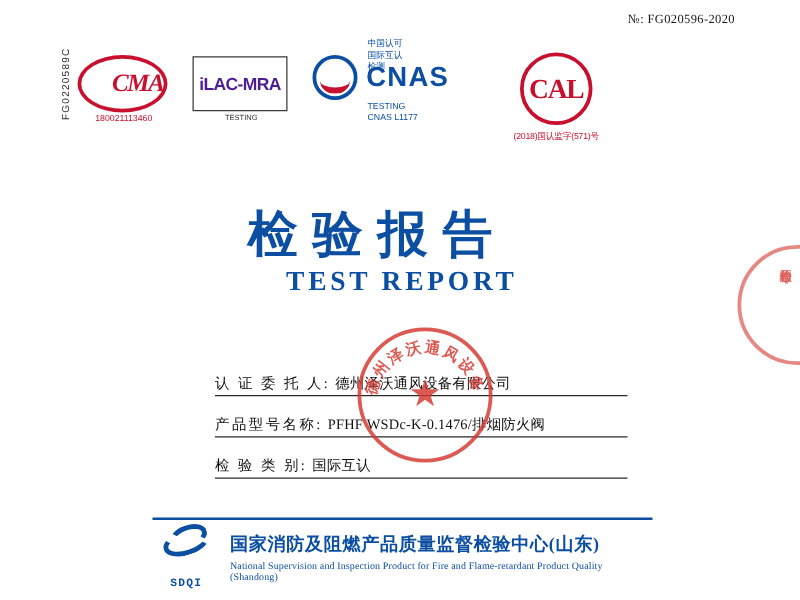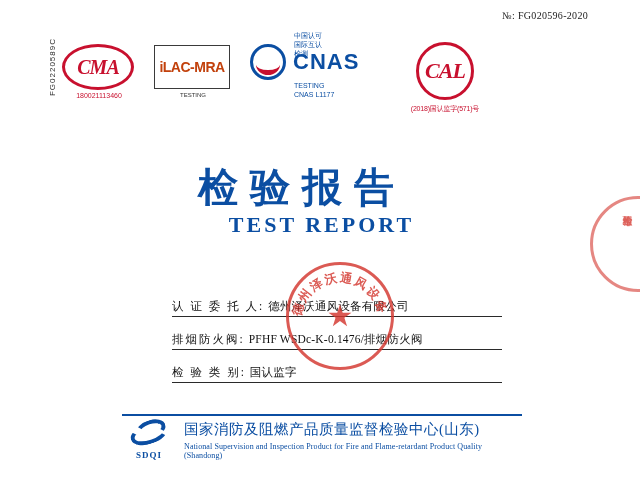--- a/index.html
+++ b/index.html
@@ -66,7 +66,7 @@
     box-sizing: border-box;
     display: flex;
     align-items: center;
-    justify-content: center;
+    justify-content: flex-end;
     margin-top: 2px;
   }
   .cma-text {

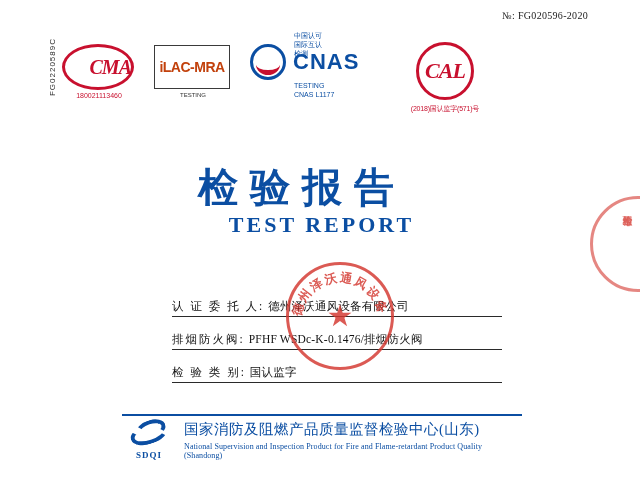--- a/index.html
+++ b/index.html
@@ -102,7 +102,7 @@
   .ilac-text {
     font-size: 14px;
     font-weight: bold;
-    color: #c2410c;
+    color: #4c1d95;
     letter-spacing: -0.5px;
     font-family: "Liberation Sans", sans-serif;
   }

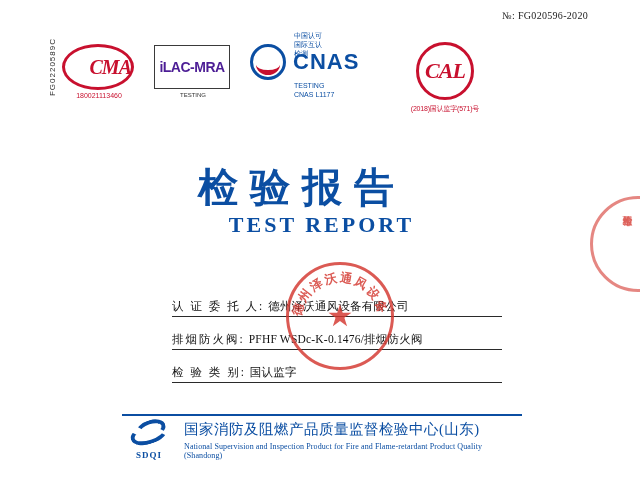--- a/index.html
+++ b/index.html
@@ -183,7 +183,6 @@
     color: #c8102e;
     font-size: 22px;
     font-weight: bold;
-    font-style: italic;
     letter-spacing: -1px;
     font-family: "Liberation Serif", serif;
   }

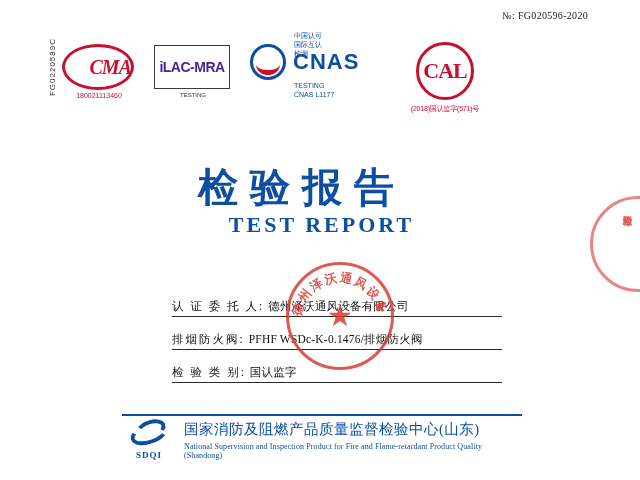--- a/index.html
+++ b/index.html
@@ -444,7 +444,7 @@
       <span class="field-value">德州泽沃通风设备有限公司</span>
     </div>
     <div class="field-row">
-      <span class="field-label">排烟防火阀:</span>
+      <span class="field-label">产品型号名称:</span>
       <span class="field-value">PFHF WSDc-K-0.1476/排烟防火阀</span>
     </div>
     <div class="field-row">

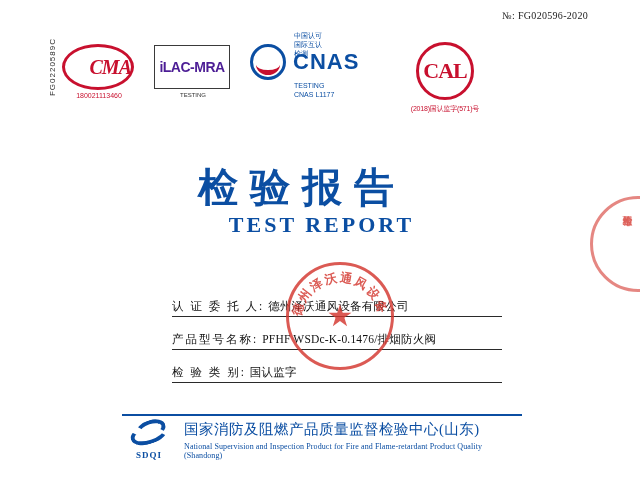--- a/index.html
+++ b/index.html
@@ -449,7 +449,7 @@
     </div>
     <div class="field-row">
       <span class="field-label">检 验 类 别:</span>
-      <span class="field-value">国认监字</span>
+      <span class="field-value">国际互认</span>
     </div>
   </div>
 

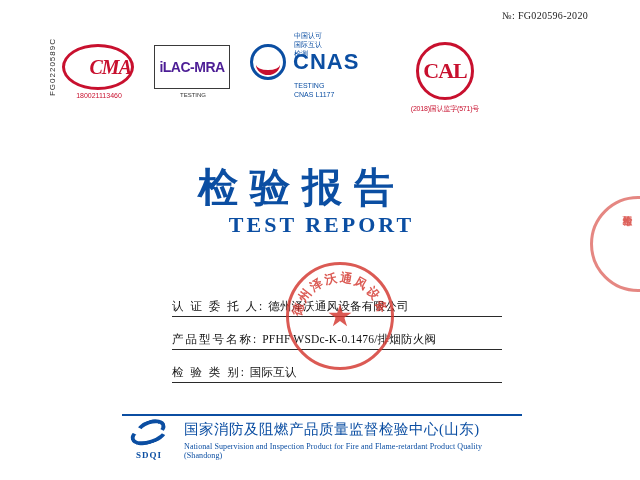--- a/index.html
+++ b/index.html
@@ -373,7 +373,7 @@
   .footer-texts { flex: 1; }
   .footer-cn {
     font-size: 14.5px;
-    font-weight: normal;
+    font-weight: bold;
     color: #0b4ea2;
     letter-spacing: 0.5px;
     font-family: "Liberation Serif", serif;

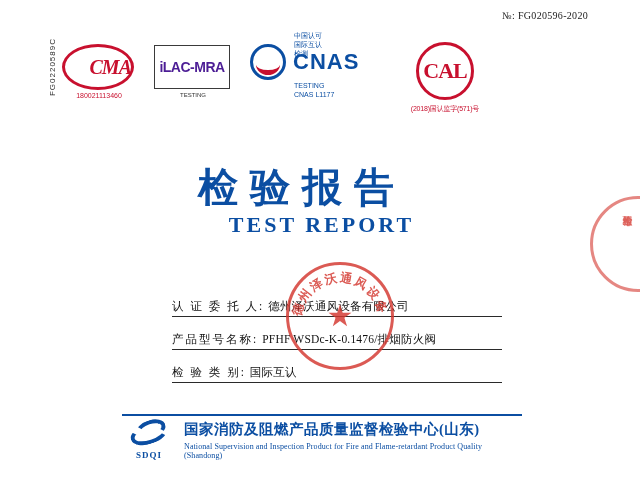--- a/index.html
+++ b/index.html
@@ -367,8 +367,8 @@
     font-weight: bold;
     color: #0b4ea2;
     letter-spacing: 1px;
-    margin-top: 0;
-    font-family: Liberation Serif, serif;
+    margin-top: 12px;
+    font-family: Liberation Mono, monospace;
   }
   .footer-texts { flex: 1; }
   .footer-cn {

